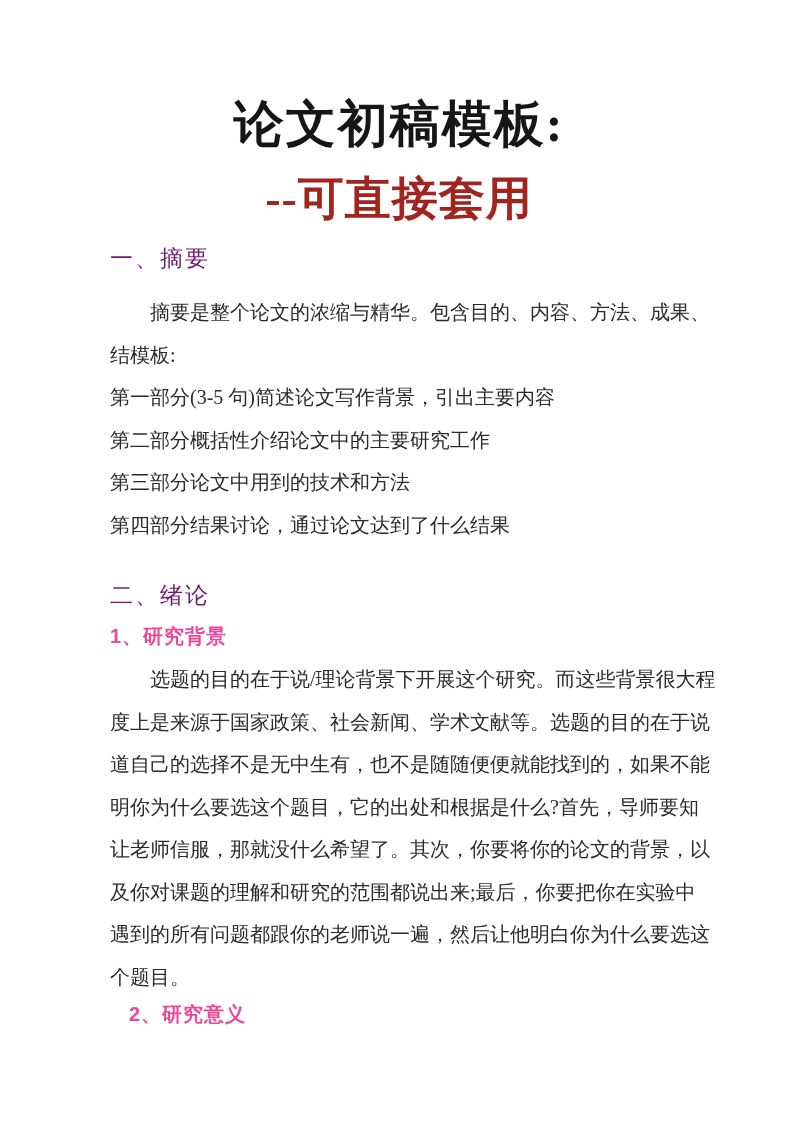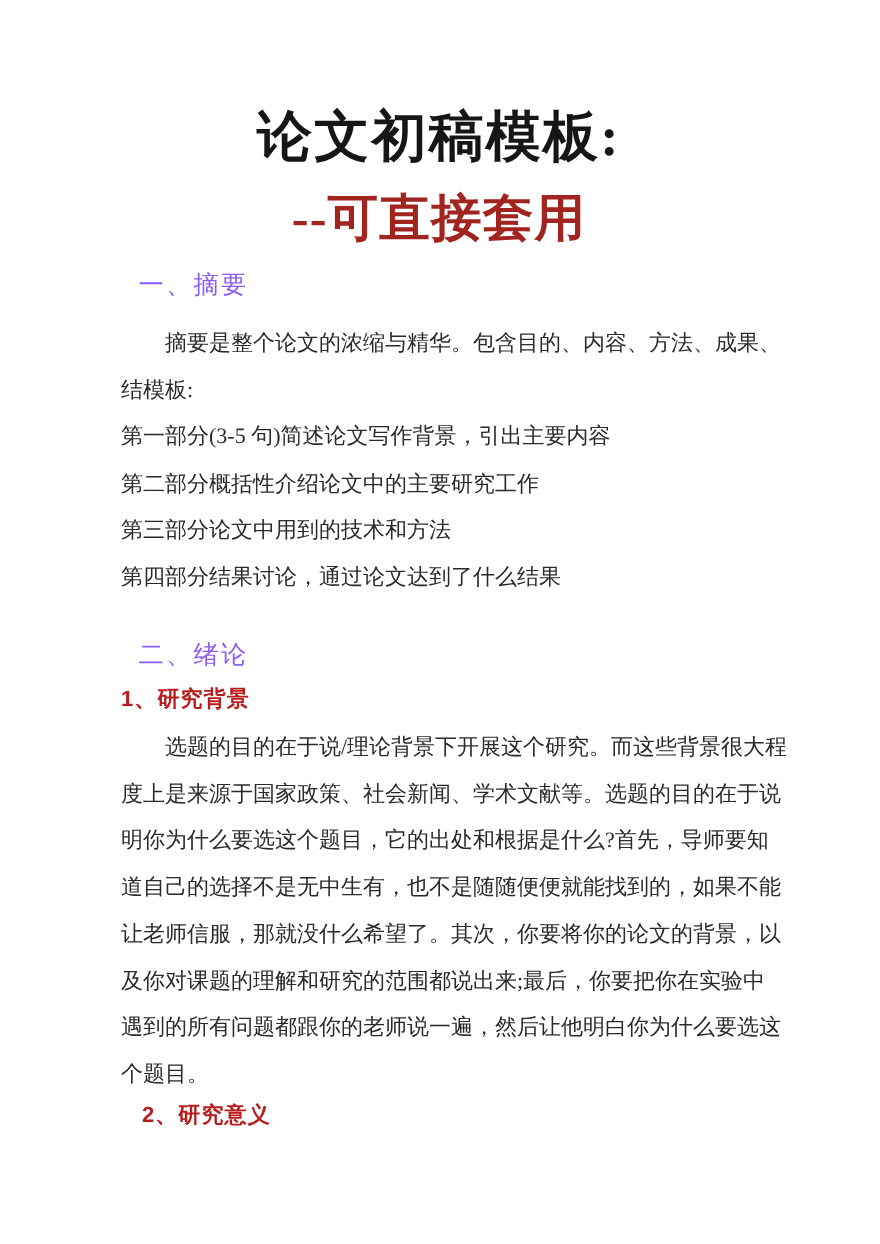--- a/index.html
+++ b/index.html
@@ -38,11 +38,11 @@
     letter-spacing: 1px;
   }
   .sec-heading {
-    margin: 16px 0 0 16px;
+    margin: 16px 0 0 0;
     font-size: 23px;
     line-height: 32px;
     font-weight: 400;
-    color: #8b5cf6;
+    color: #701a75;
     letter-spacing: 2px;
   }
   .sec-heading.intro {

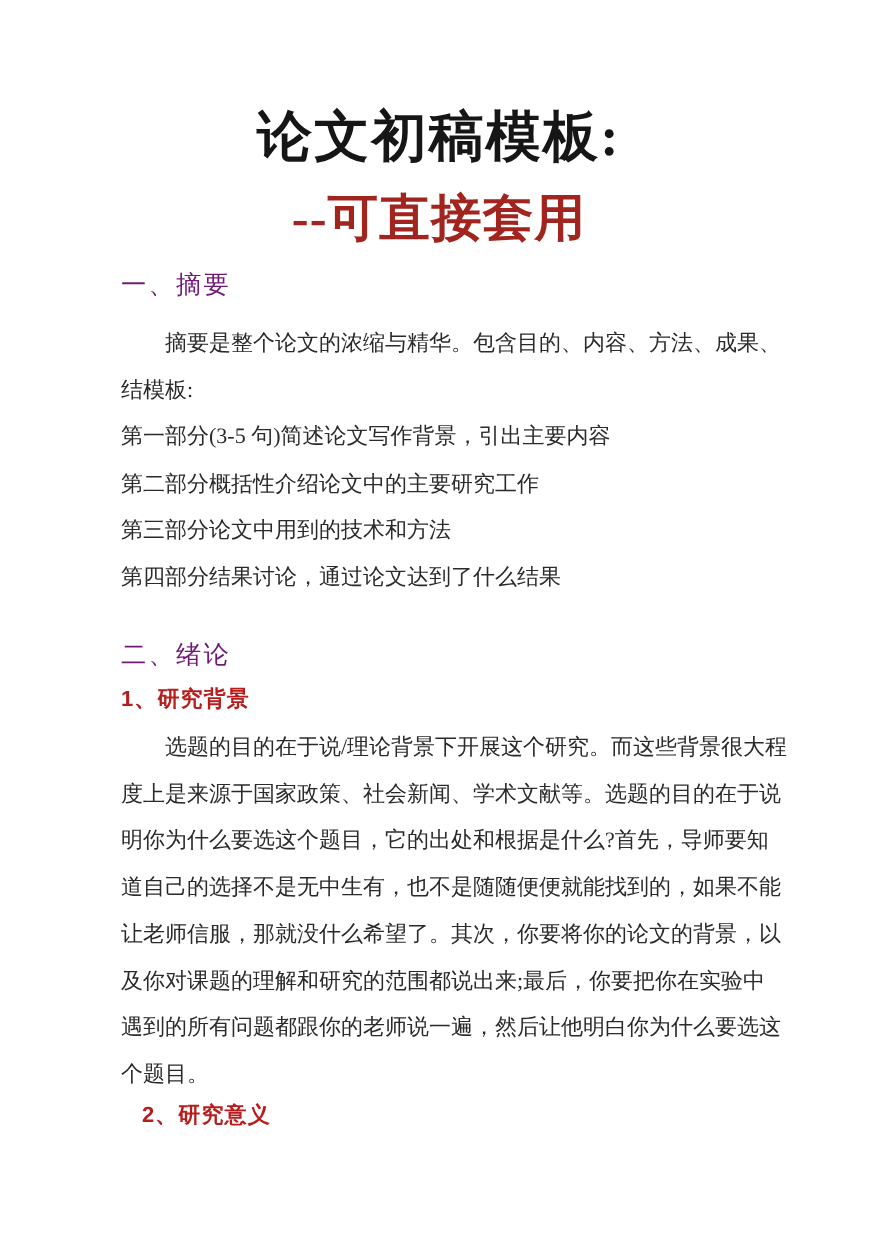--- a/index.html
+++ b/index.html
@@ -53,7 +53,7 @@
     font-size: 20px;
     line-height: 28px;
     font-weight: 700;
-    color: #b91c1c;
+    color: #ec4899;
     font-family: "Liberation Sans", "DejaVu Sans", sans-serif;
     letter-spacing: 1px;
   }

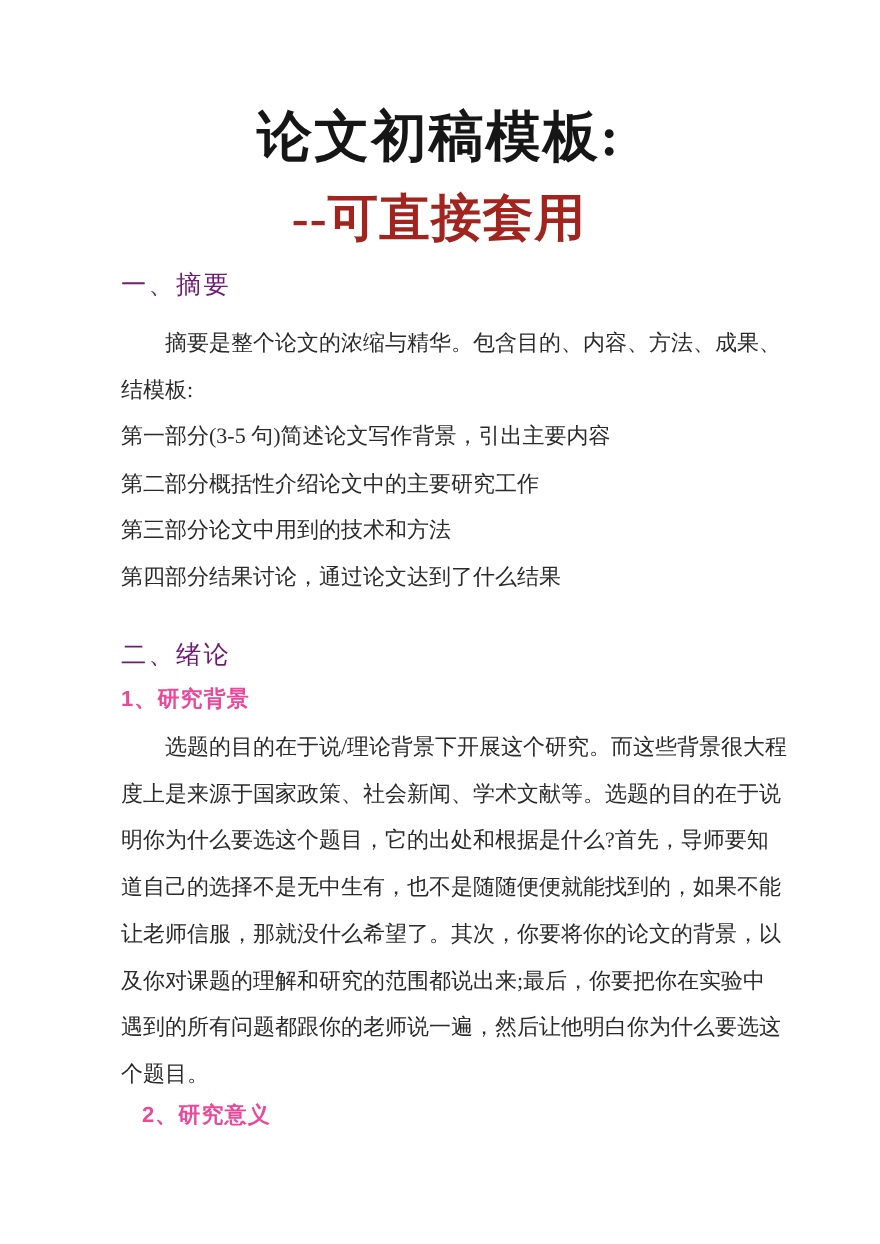--- a/index.html
+++ b/index.html
@@ -109,8 +109,8 @@
   <div class="para-block intro-para">
     <div class="bline ind">选题的目的在于说/理论背景下开展这个研究。而这些背景很大程</div>
     <div class="bline">度上是来源于国家政策、社会新闻、学术文献等。选题的目的在于说</div>
+    <div class="bline">道自己的选择不是无中生有，也不是随随便便就能找到的，如果不能</div>
     <div class="bline">明你为什么要选这个题目，它的出处和根据是什么?首先，导师要知</div>
-    <div class="bline">道自己的选择不是无中生有，也不是随随便便就能找到的，如果不能</div>
     <div class="bline">让老师信服，那就没什么希望了。其次，你要将你的论文的背景，以</div>
     <div class="bline">及你对课题的理解和研究的范围都说出来;最后，你要把你在实验中</div>
     <div class="bline">遇到的所有问题都跟你的老师说一遍，然后让他明白你为什么要选这</div>

